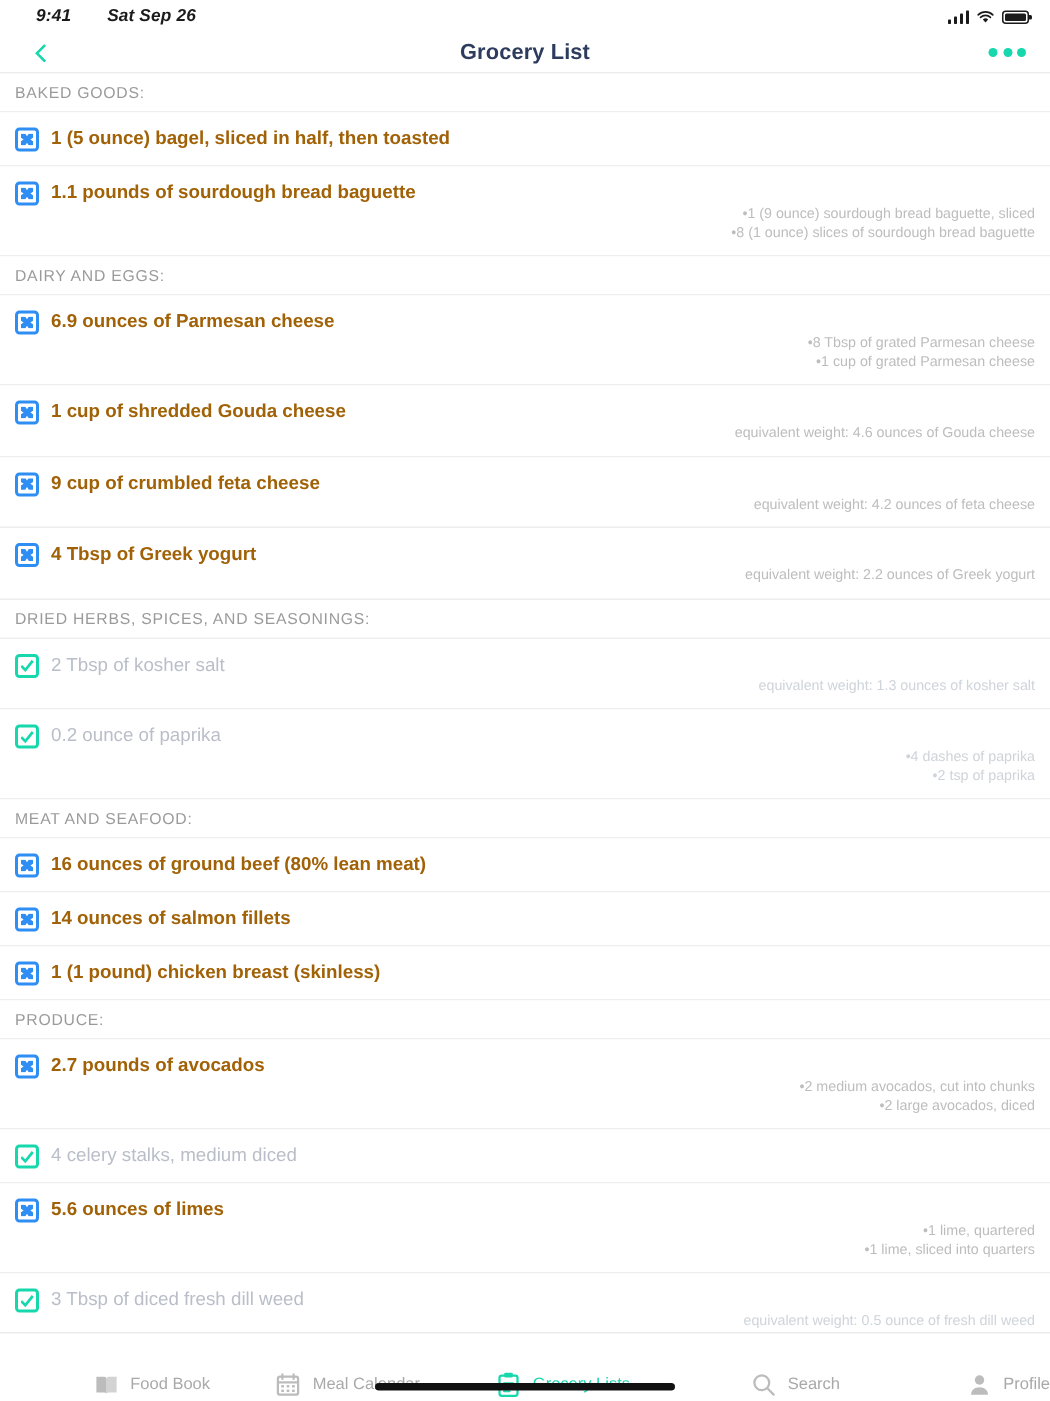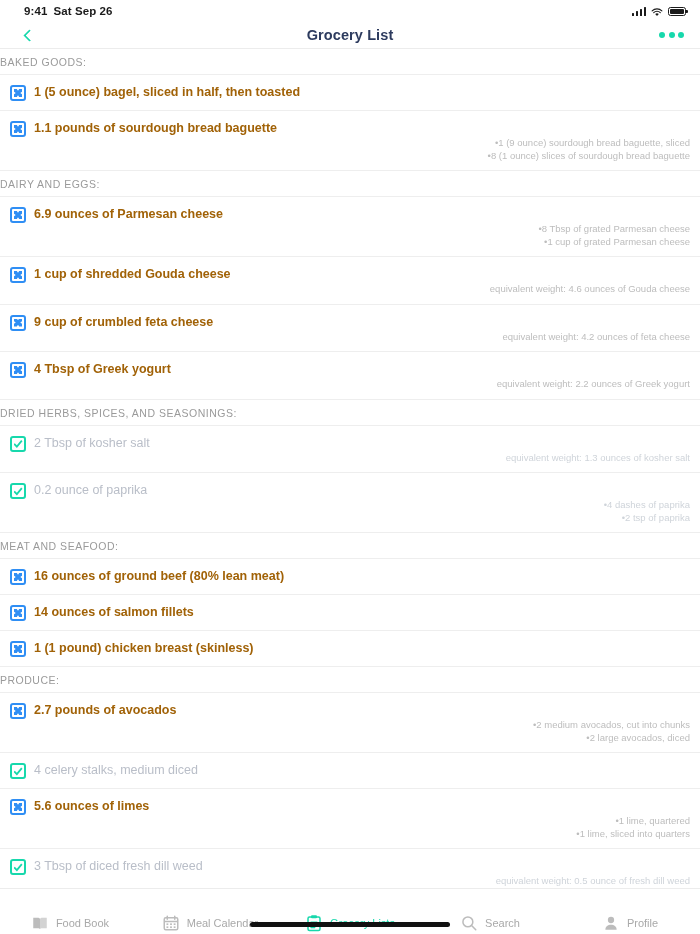--- a/index.html
+++ b/index.html
@@ -19,7 +19,7 @@
     font-size: 11.5px; font-weight: bold; color: #1b1b1b;
     letter-spacing: .1px;
   }
-  .sb-left { display:flex; align-items:center; gap:6px; }
+  .sb-left { display:flex; align-items:center; gap:24px;font-style:italic; }
   .sb-spacer { flex:1; }
   .sb-right { display:flex; align-items:center; gap:5px; }
   .bars { display:flex; align-items:flex-end; gap:1.5px; height:9px; }

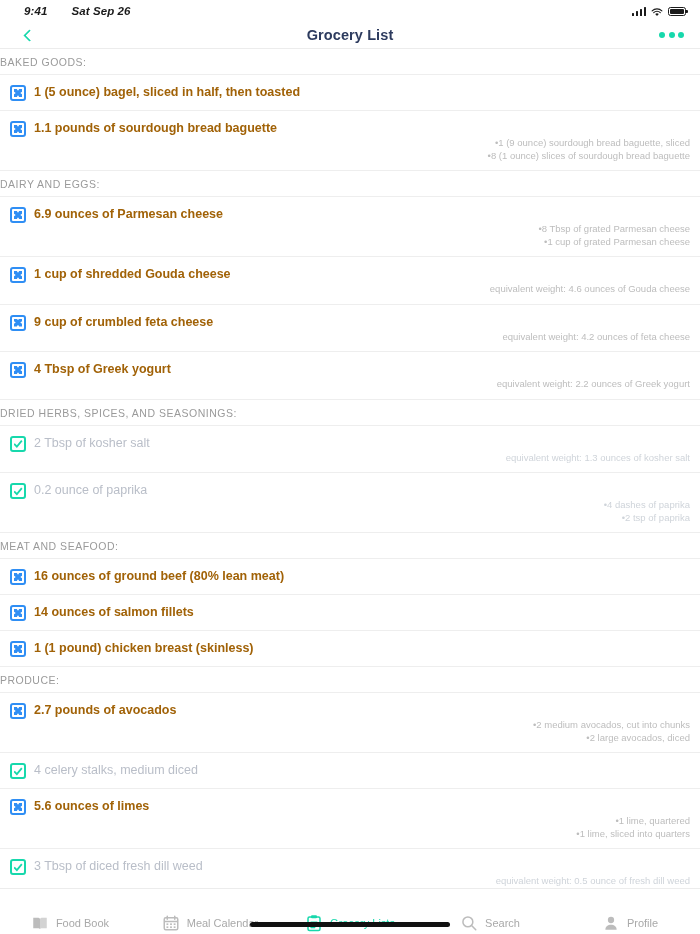--- a/index.html
+++ b/index.html
@@ -54,7 +54,7 @@
     border-top:1px solid #ececec;
   }
   .section-header {
-    padding: 7px 0 6px 0;
+    padding: 7px 0 6px 10px;
     font-size:10.5px; color:#9a9a9a; letter-spacing:.5px;
     border-bottom:1px solid #eeeeee; background:#fff;
   }

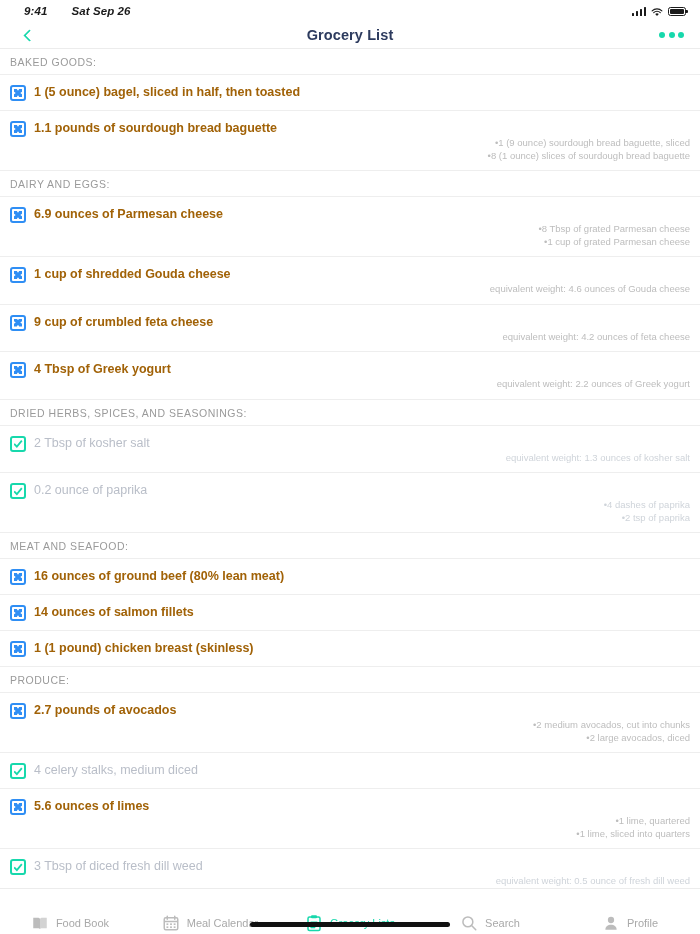--- a/index.html
+++ b/index.html
@@ -88,7 +88,7 @@
     display:flex; align-items:center;
     border-top:1px solid #ececec; background:#fff;
   }
-  .tab { flex:1 1 0; display:flex; align-items:center; justify-content:center; gap:7px; cursor:pointer;margin-top:23px; }
+  .tab { flex:1 1 0; display:flex; align-items:center; justify-content:flex-end; gap:7px; cursor:pointer;margin-top:23px; }
   .tab .tlabel { font-size:11px; color:#a9a9a9; }
   .tab.active .tlabel { color:#17D8AC; }
   .ticon { width:18px; height:18px; display:block; }

